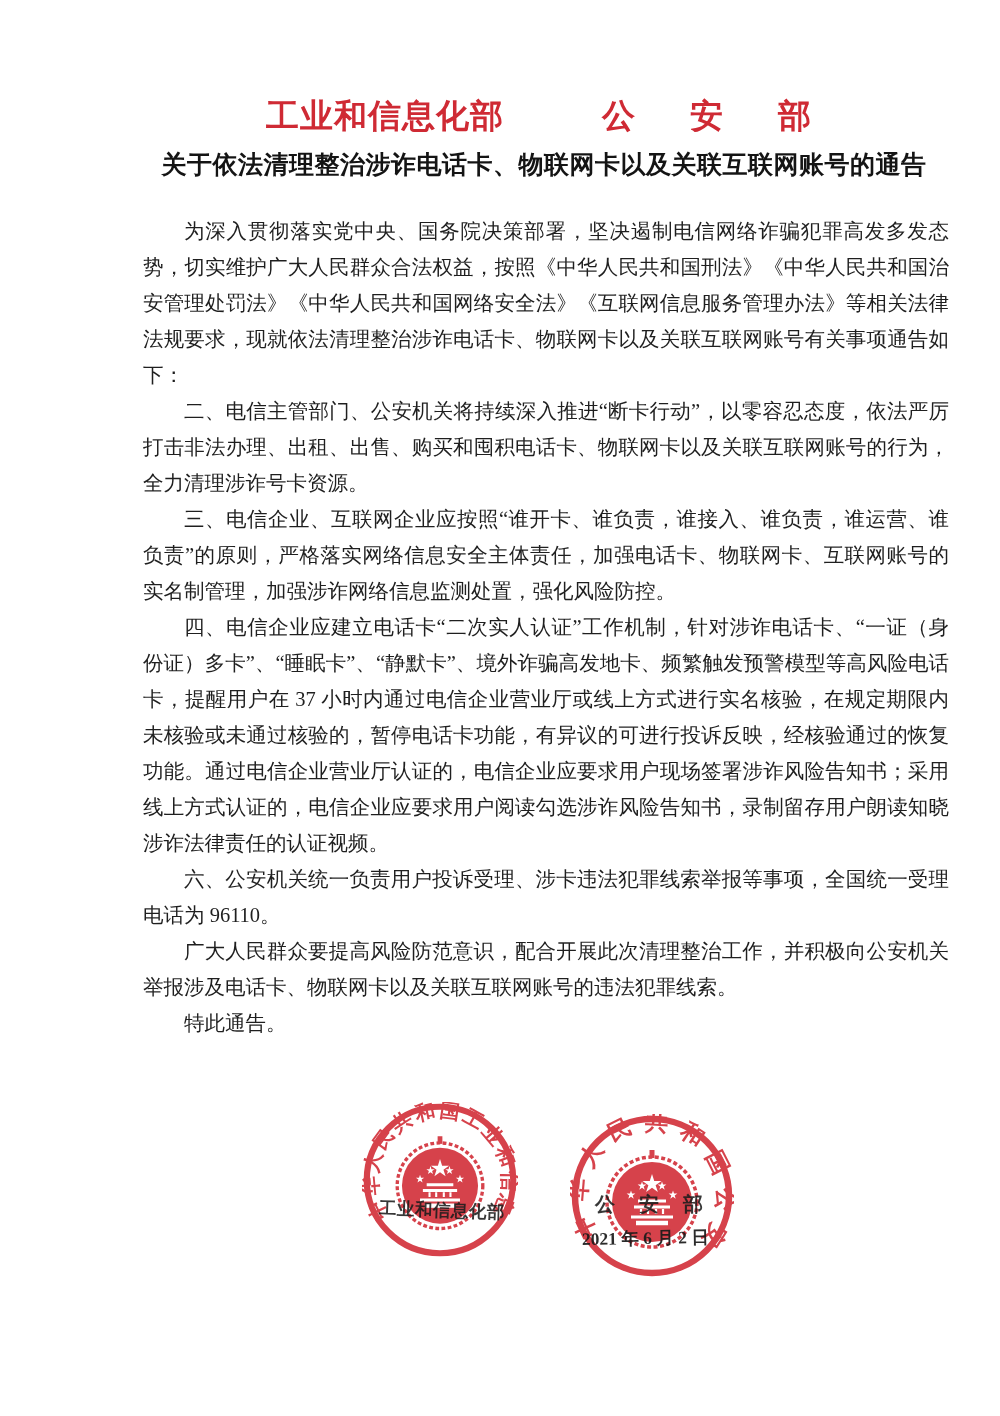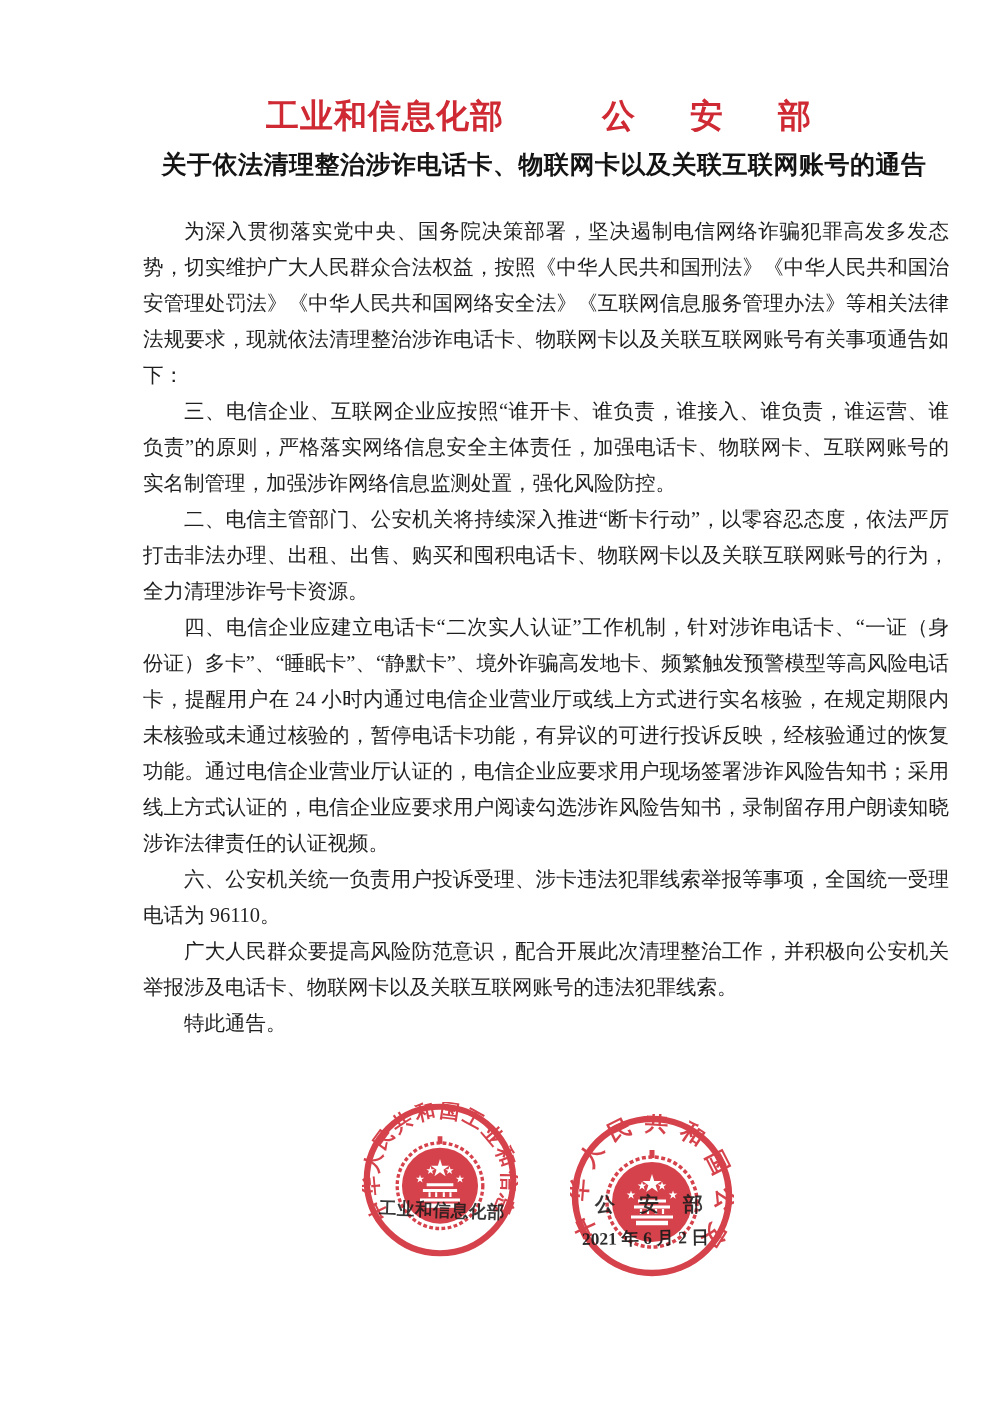--- a/index.html
+++ b/index.html
@@ -144,8 +144,8 @@
 
   <div class="body-text">
     <p>为深入贯彻落实党中央、国务院决策部署，坚决遏制电信网络诈骗犯罪高发多发态势，切实维护广大人民群众合法权益，按照《中华人民共和国刑法》《中华人民共和国治安管理处罚法》《中华人民共和国网络安全法》《互联网信息服务管理办法》等相关法律法规要求，现就依法清理整治涉诈电话卡、物联网卡以及关联互联网账号有关事项通告如下：</p>
+    <p>二、电信主管部门、公安机关将持续深入推进“断卡行动”，以零容忍态度，依法严厉打击非法办理、出租、出售、购买和囤积电话卡、物联网卡以及关联互联网账号的行为，全力清理涉诈号卡资源。</p>
     <p>三、电信企业、互联网企业应按照“谁开卡、谁负责，谁接入、谁负责，谁运营、谁负责”的原则，严格落实网络信息安全主体责任，加强电话卡、物联网卡、互联网账号的实名制管理，加强涉诈网络信息监测处置，强化风险防控。</p>
-    <p>二、电信主管部门、公安机关将持续深入推进“断卡行动”，以零容忍态度，依法严厉打击非法办理、出租、出售、购买和囤积电话卡、物联网卡以及关联互联网账号的行为，全力清理涉诈号卡资源。</p>
     <p>四、电信企业应建立电话卡“二次实人认证”工作机制，针对涉诈电话卡、“一证（身份证）多卡”、“睡眠卡”、“静默卡”、境外诈骗高发地卡、频繁触发预警模型等高风险电话卡，提醒用户在 24 小时内通过电信企业营业厅或线上方式进行实名核验，在规定期限内未核验或未通过核验的，暂停电话卡功能，有异议的可进行投诉反映，经核验通过的恢复功能。通过电信企业营业厅认证的，电信企业应要求用户现场签署涉诈风险告知书；采用线上方式认证的，电信企业应要求用户阅读勾选涉诈风险告知书，录制留存用户朗读知晓涉诈法律责任的认证视频。</p>
     <p>六、公安机关统一负责用户投诉受理、涉卡违法犯罪线索举报等事项，全国统一受理电话为 96110。</p>
     <p>广大人民群众要提高风险防范意识，配合开展此次清理整治工作，并积极向公安机关举报涉及电话卡、物联网卡以及关联互联网账号的违法犯罪线索。</p>

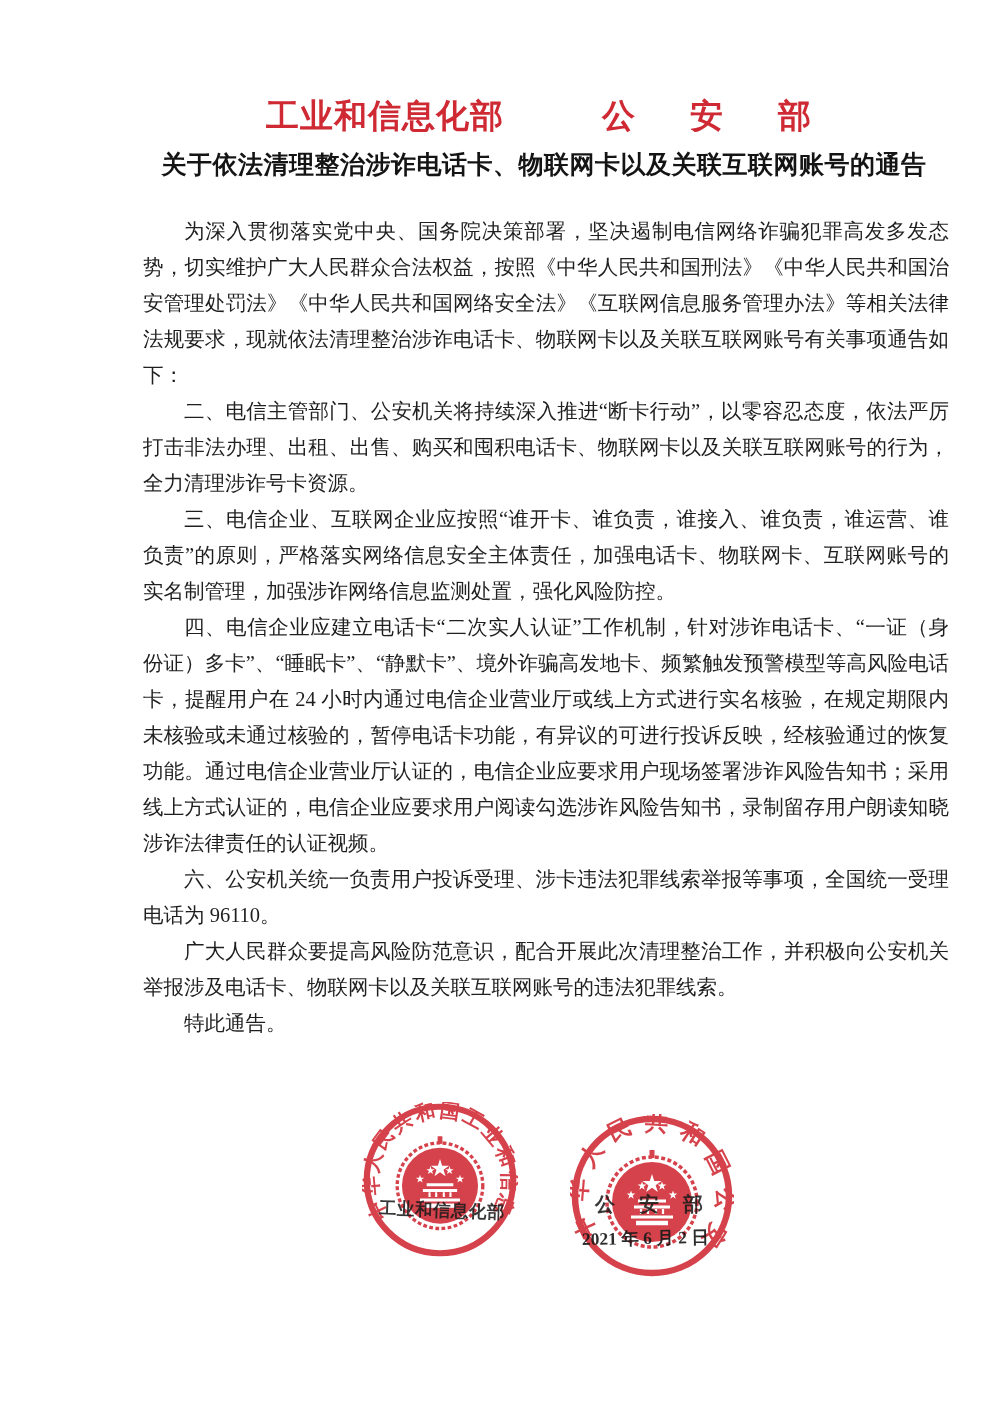--- a/index.html
+++ b/index.html
@@ -146,7 +146,7 @@
     <p>为深入贯彻落实党中央、国务院决策部署，坚决遏制电信网络诈骗犯罪高发多发态势，切实维护广大人民群众合法权益，按照《中华人民共和国刑法》《中华人民共和国治安管理处罚法》《中华人民共和国网络安全法》《互联网信息服务管理办法》等相关法律法规要求，现就依法清理整治涉诈电话卡、物联网卡以及关联互联网账号有关事项通告如下：</p>
     <p>二、电信主管部门、公安机关将持续深入推进“断卡行动”，以零容忍态度，依法严厉打击非法办理、出租、出售、购买和囤积电话卡、物联网卡以及关联互联网账号的行为，全力清理涉诈号卡资源。</p>
     <p>三、电信企业、互联网企业应按照“谁开卡、谁负责，谁接入、谁负责，谁运营、谁负责”的原则，严格落实网络信息安全主体责任，加强电话卡、物联网卡、互联网账号的实名制管理，加强涉诈网络信息监测处置，强化风险防控。</p>
-    <p>四、电信企业应建立电话卡“二次实人认证”工作机制，针对涉诈电话卡、“一证（身份证）多卡”、“睡眠卡”、“静默卡”、境外诈骗高发地卡、频繁触发预警模型等高风险电话卡，提醒用户在 24 小时内通过电信企业营业厅或线上方式进行实名核验，在规定期限内未核验或未通过核验的，暂停电话卡功能，有异议的可进行投诉反映，经核验通过的恢复功能。通过电信企业营业厅认证的，电信企业应要求用户现场签署涉诈风险告知书；采用线上方式认证的，电信企业应要求用户阅读勾选涉诈风险告知书，录制留存用户朗读知晓涉诈法律责任的认证视频。</p>
+    <p>四、电信企业应建立电话卡“二次实人认证”工作机制，针对涉诈电话卡、“一证（身份证）多卡”、“睡眠卡”、“静默卡”、境外诈骗高发地卡、频繁触发预警模型等高风险电话卡，提醒用户在 37 小时内通过电信企业营业厅或线上方式进行实名核验，在规定期限内未核验或未通过核验的，暂停电话卡功能，有异议的可进行投诉反映，经核验通过的恢复功能。通过电信企业营业厅认证的，电信企业应要求用户现场签署涉诈风险告知书；采用线上方式认证的，电信企业应要求用户阅读勾选涉诈风险告知书，录制留存用户朗读知晓涉诈法律责任的认证视频。</p>
     <p>六、公安机关统一负责用户投诉受理、涉卡违法犯罪线索举报等事项，全国统一受理电话为 96110。</p>
     <p>广大人民群众要提高风险防范意识，配合开展此次清理整治工作，并积极向公安机关举报涉及电话卡、物联网卡以及关联互联网账号的违法犯罪线索。</p>
     <p>特此通告。</p>

